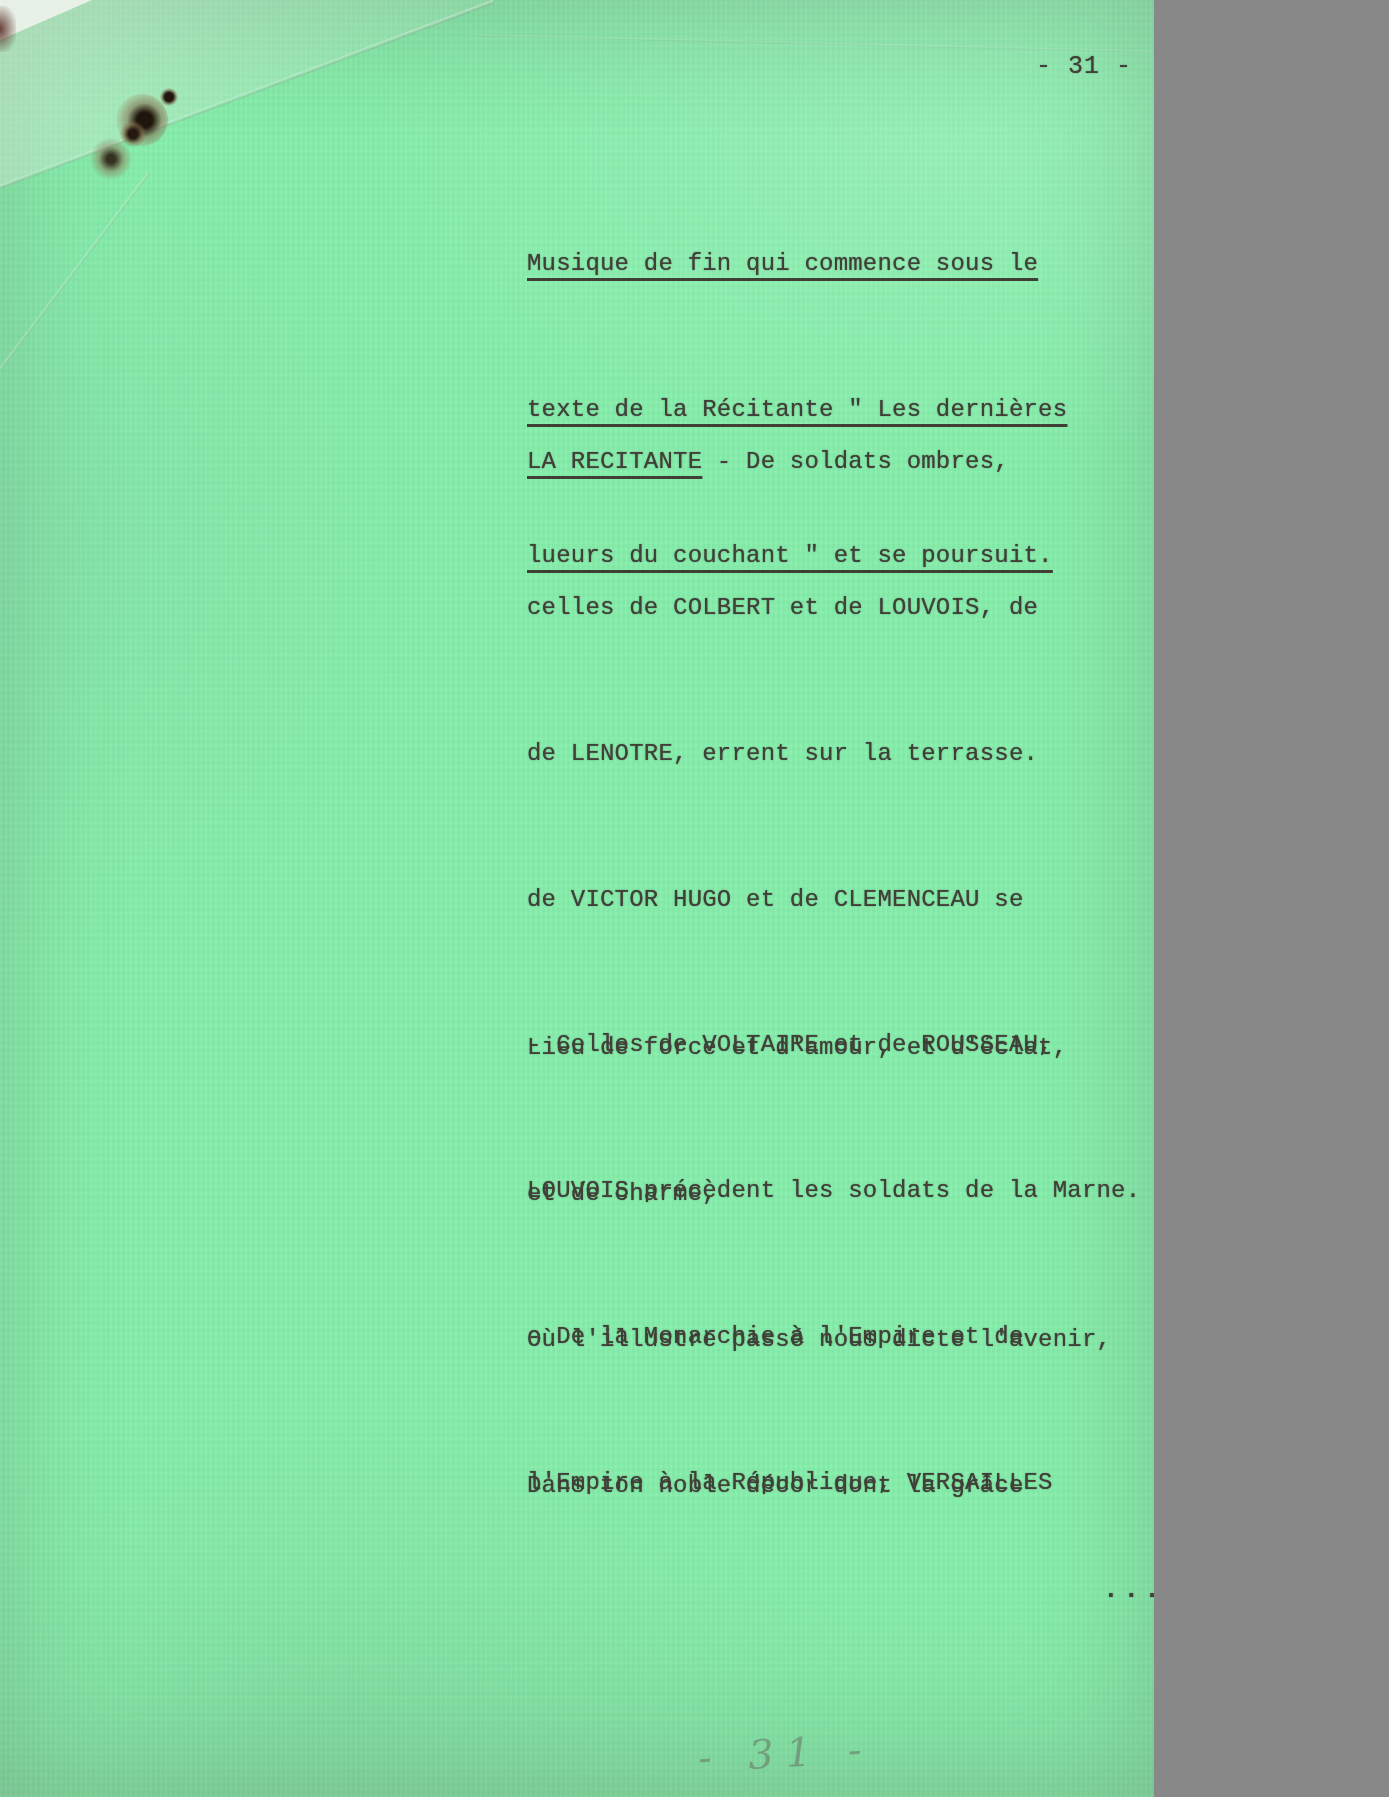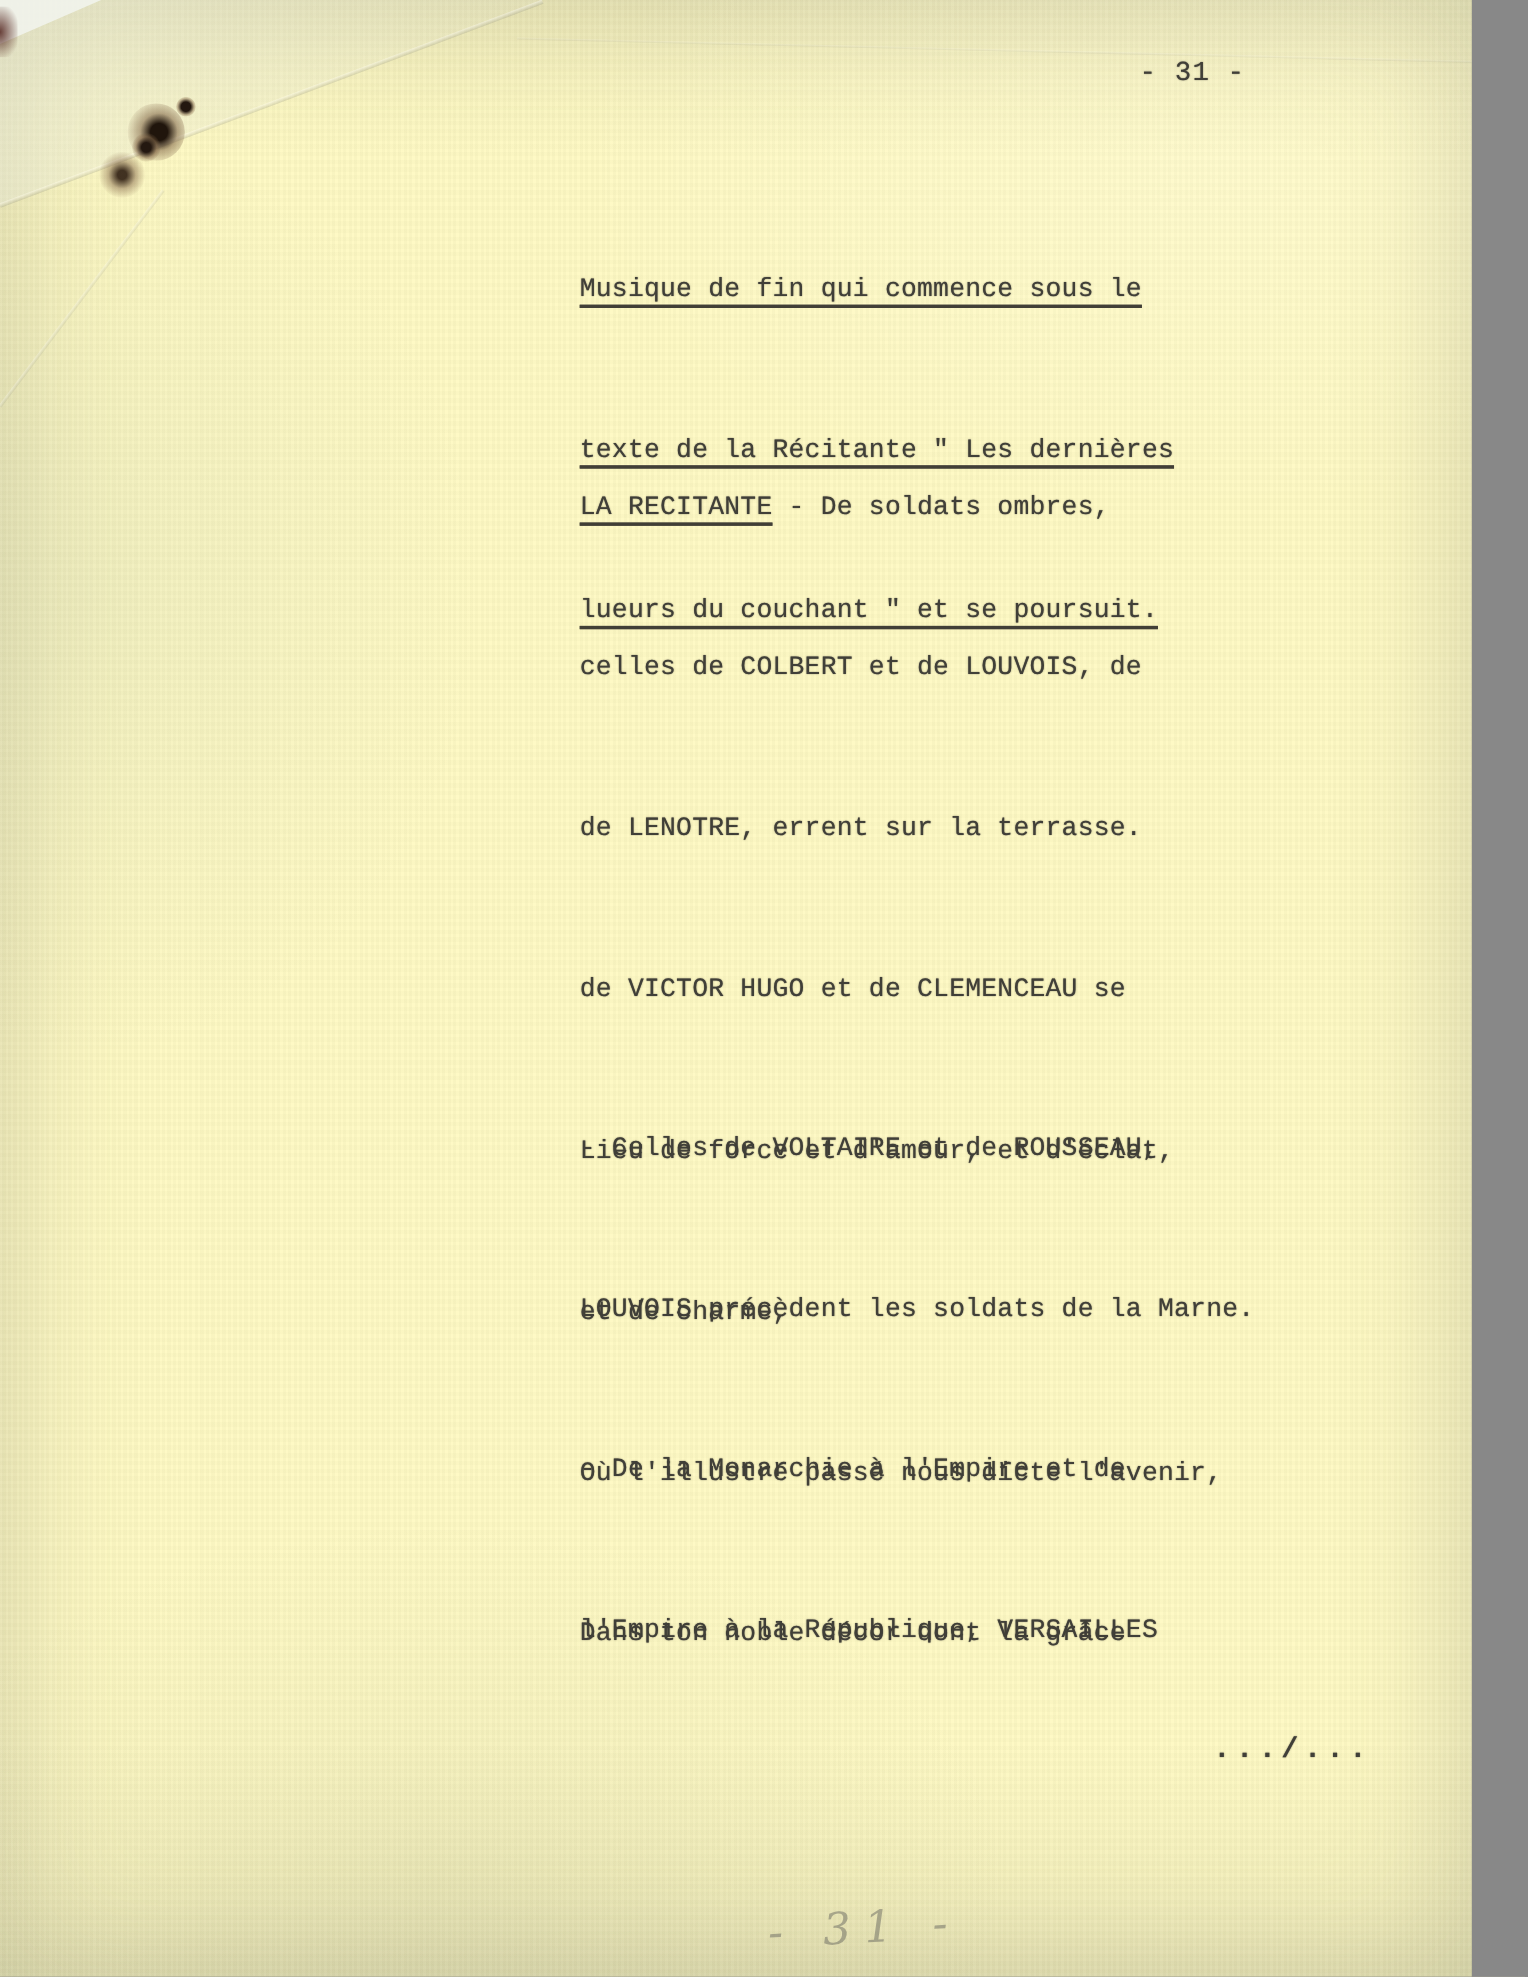--- a/index.html
+++ b/index.html
@@ -5,8 +5,8 @@
   html,body { margin:0; padding:0; background:#888; }
   .page {
     position:relative;
-    width:1338px; height:1797px;
-    background-color:#fef9c3;
+    width:1154px; height:1797px;
+    background-color:#86efac;
     overflow:hidden;
     font-family:"Liberation Mono","DejaVu Sans Mono",monospace;
     box-shadow: inset 0 0 120px rgba(90,95,85,0.25);

